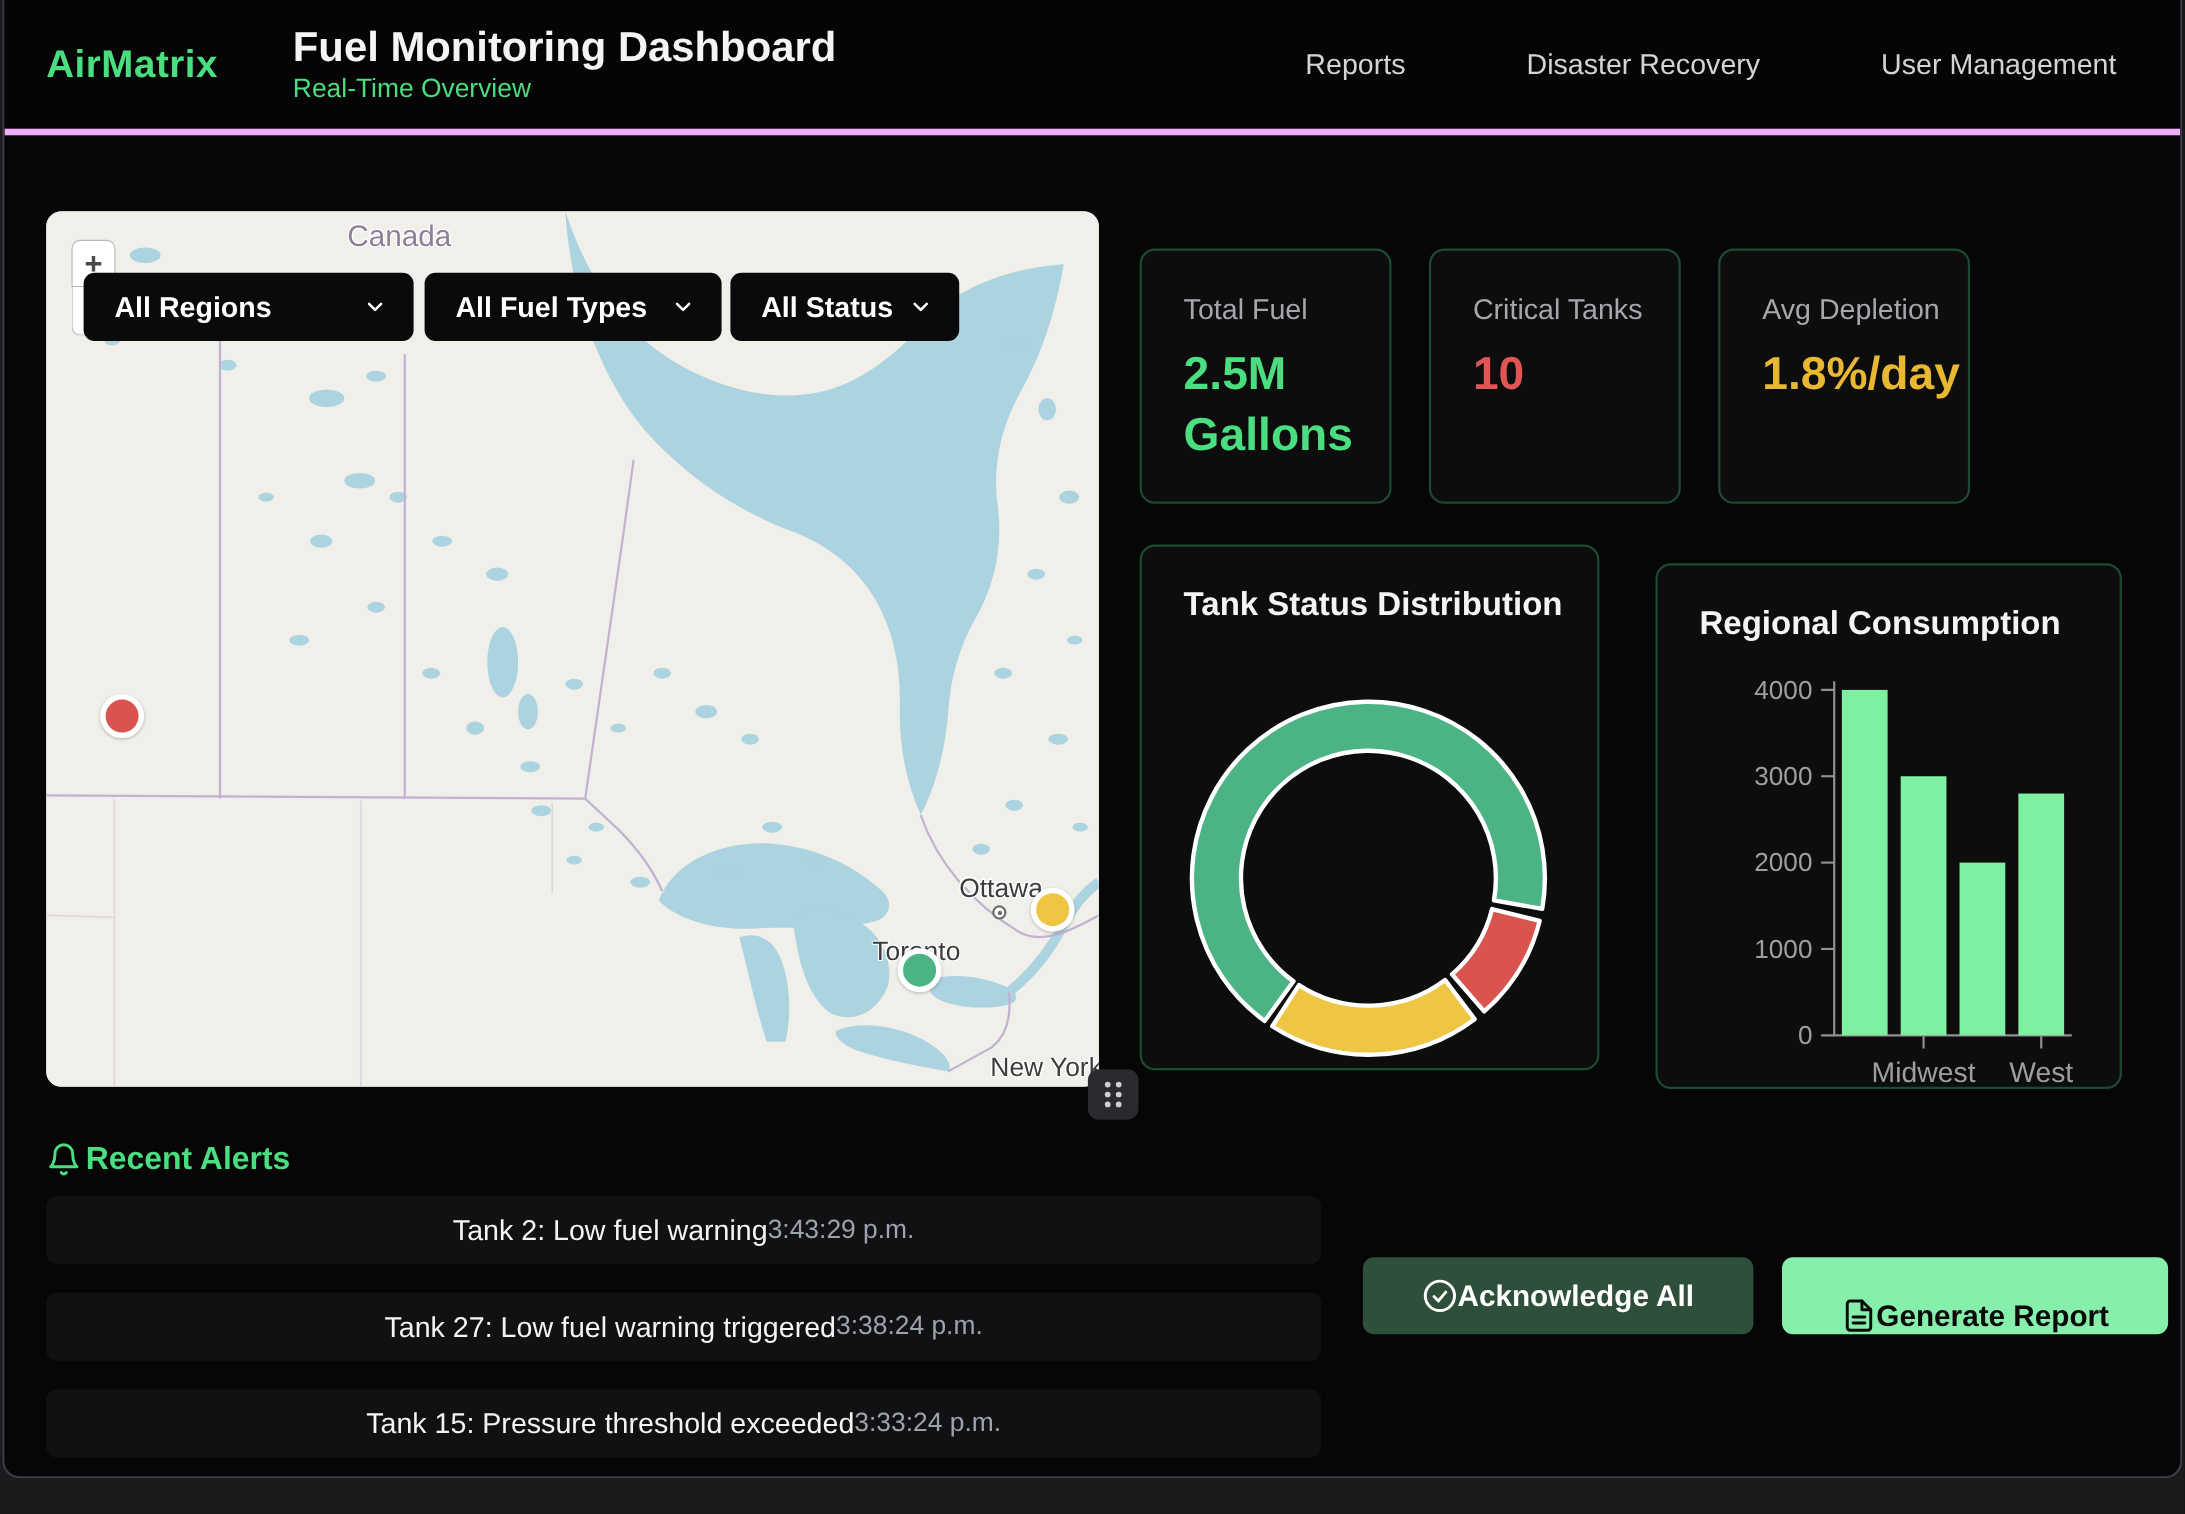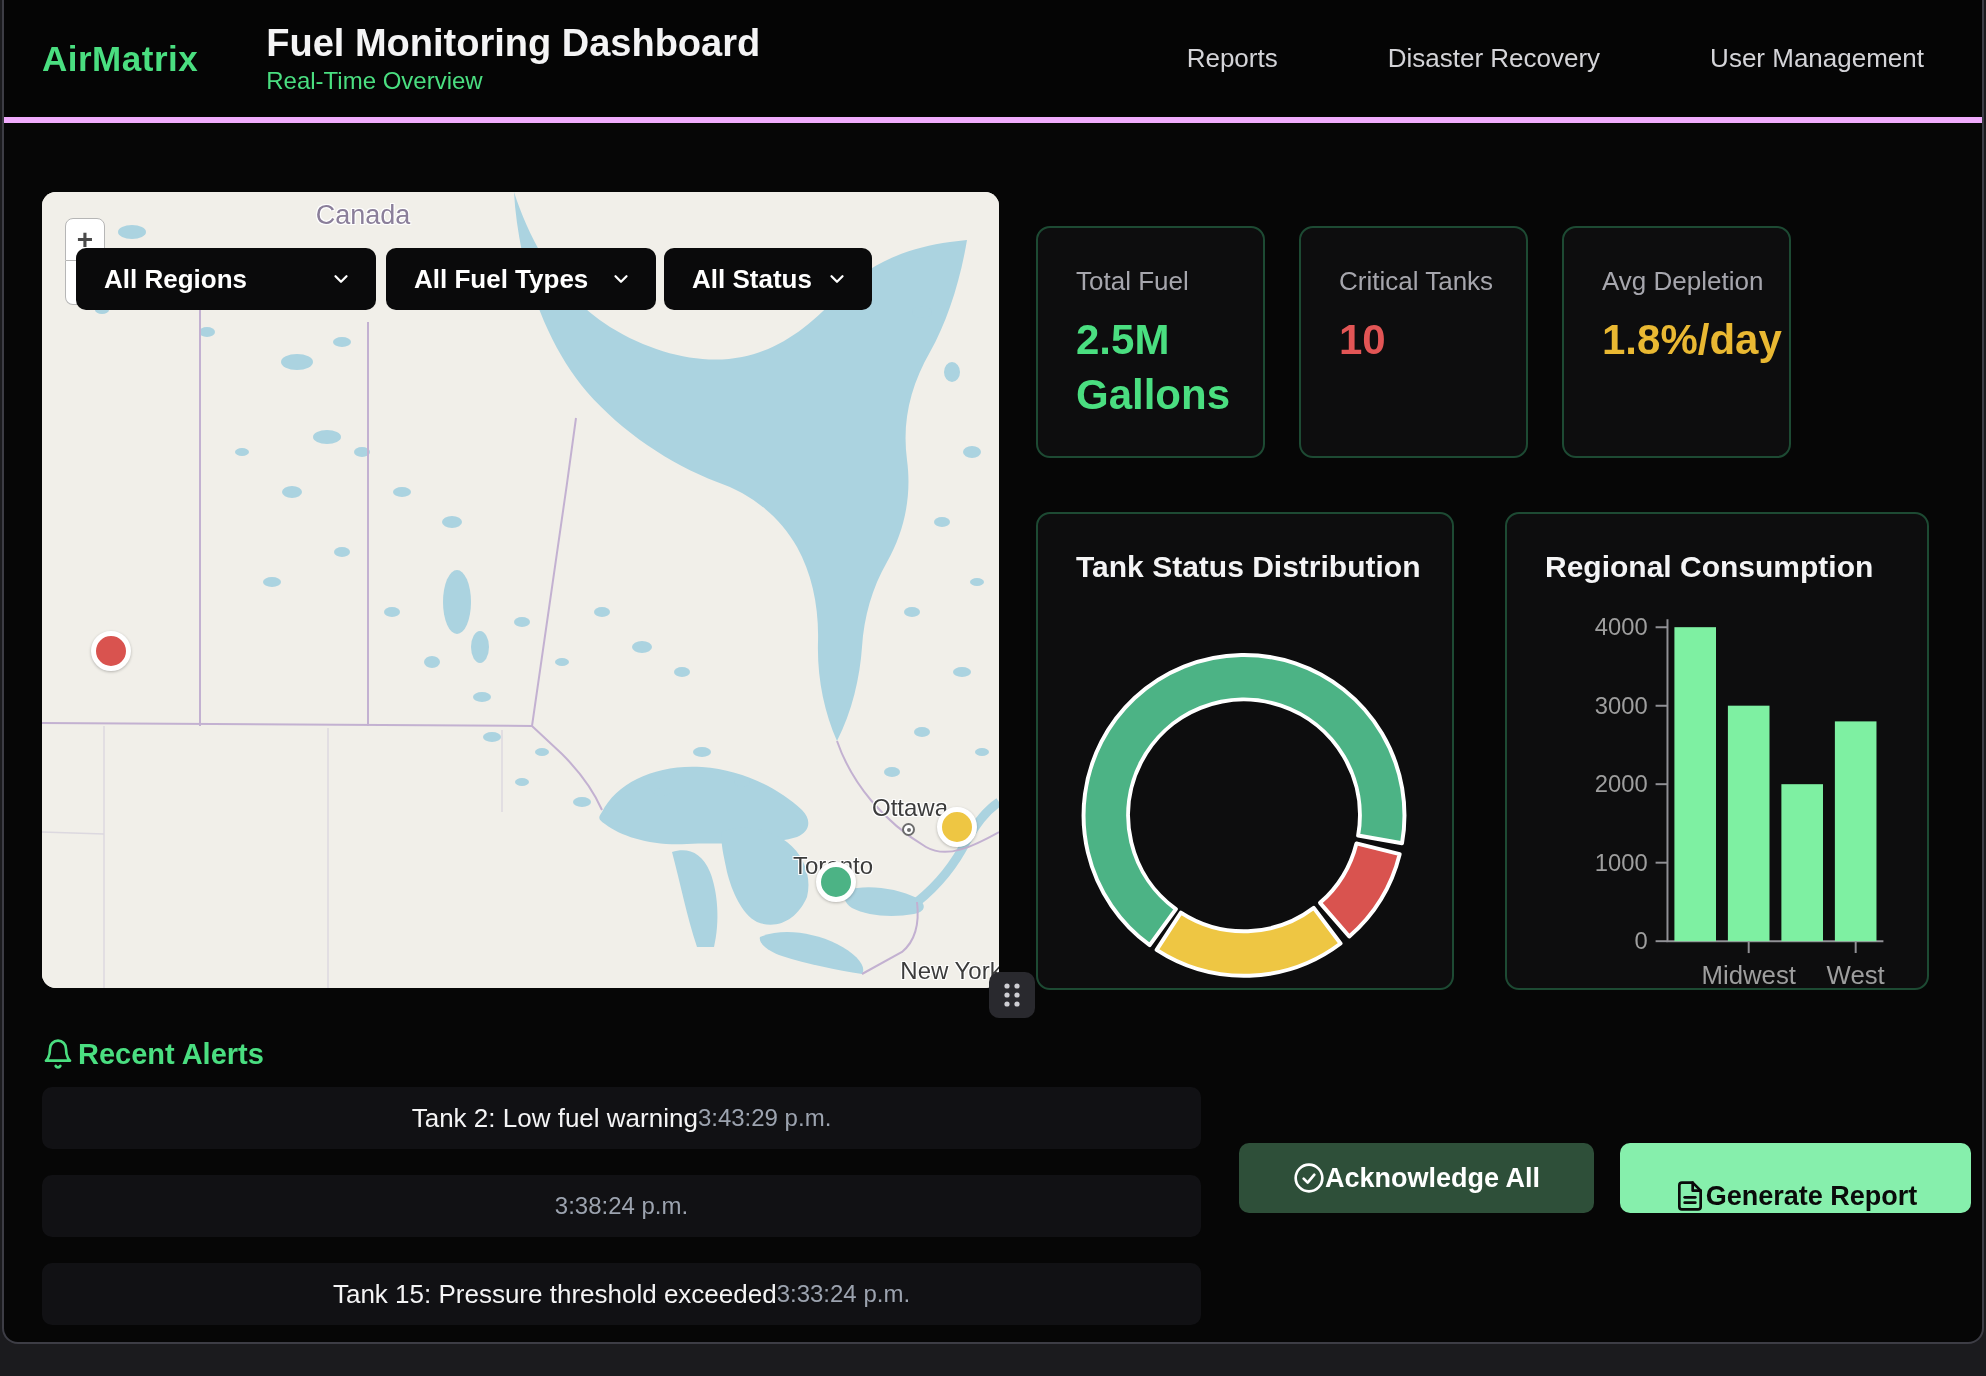--- a/index.html
+++ b/index.html
@@ -55,7 +55,7 @@
   
   .card{position:absolute;background:#0d0d0e;border:2px solid #1d4a33;border-radius:14px;
         box-sizing:border-box;overflow:hidden;}
-  .donut-card{left:1032px;top:512px;width:418px;height:478px;}
+  .donut-card{left:1032px;top:495px;width:418px;height:478px;}
   .bar-card{left:1501px;top:512px;width:424px;height:478px;}
   .card h2{position:absolute;left:38px;top:36px;margin:0;font-size:30px;color:#f4f4f5;font-weight:bold;}
   svg.chart{position:absolute;left:0;top:0;width:100%;height:100%;}

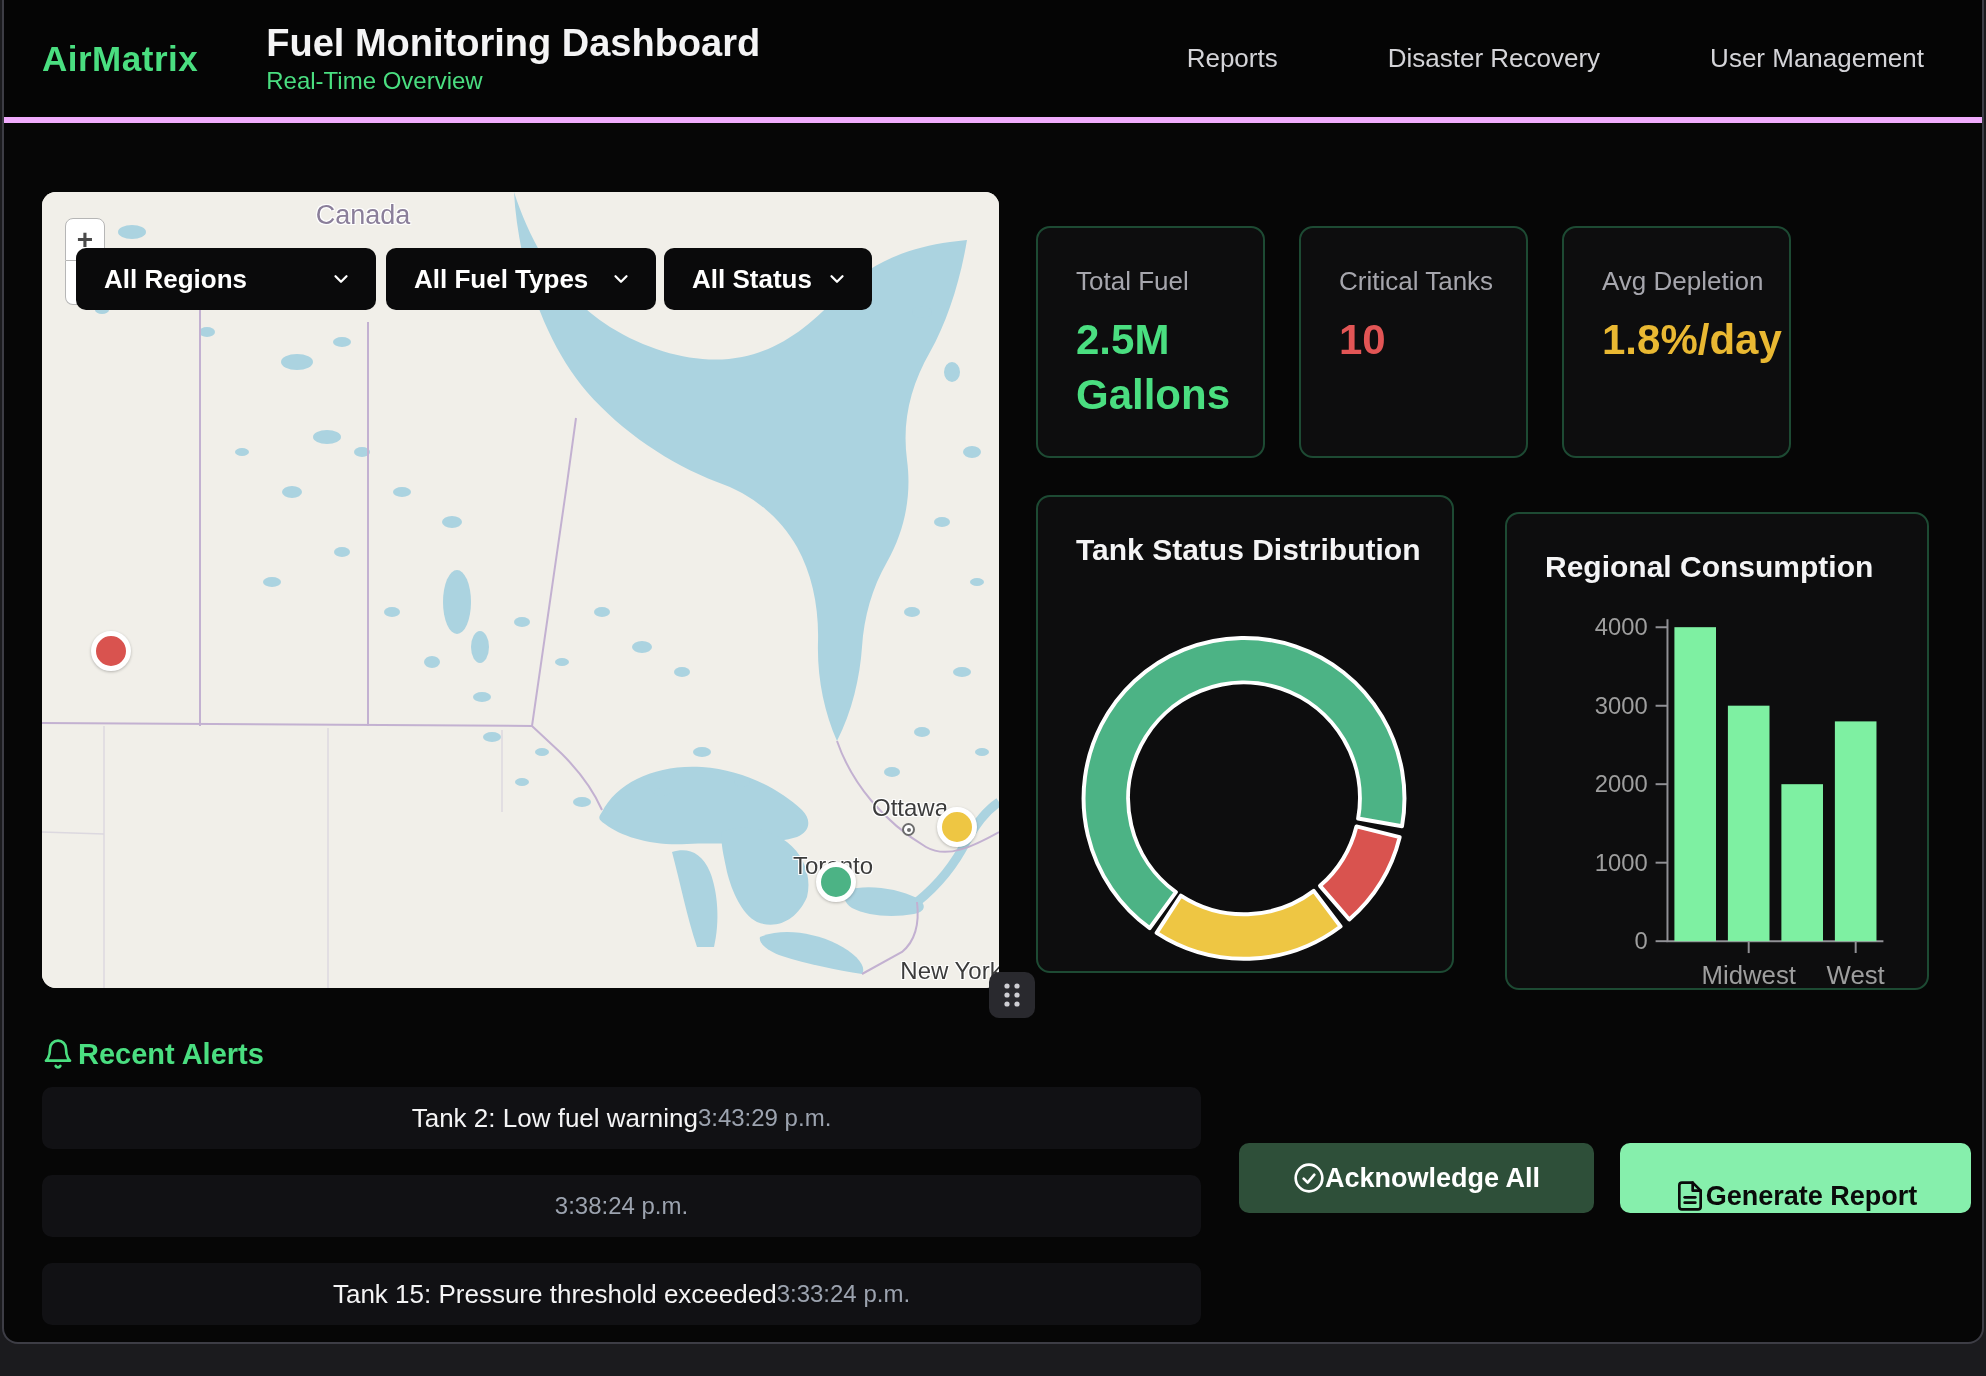--- a/index.html
+++ b/index.html
@@ -296,6 +296,7 @@
           <span class="alert-time">3:43:29 p.m.</span>
         </div>
         <div class="alert-row">
+          <span class="alert-text">Tank 27: Low fuel warning triggered</span>
           <span class="alert-time">3:38:24 p.m.</span>
         </div>
         <div class="alert-row">

